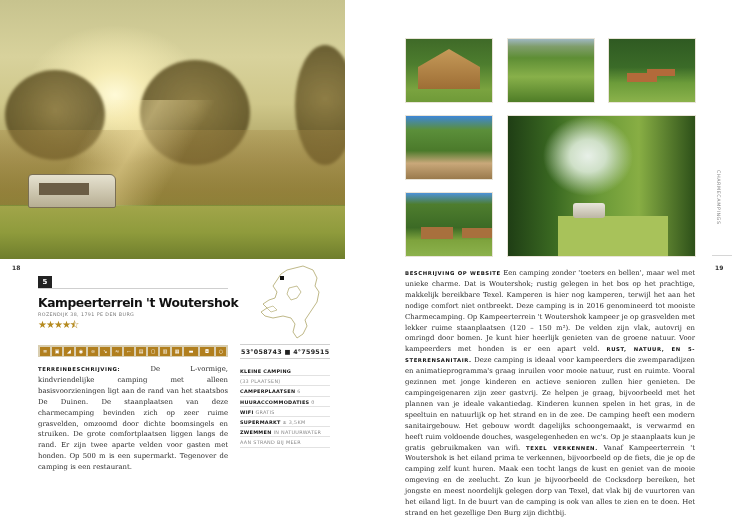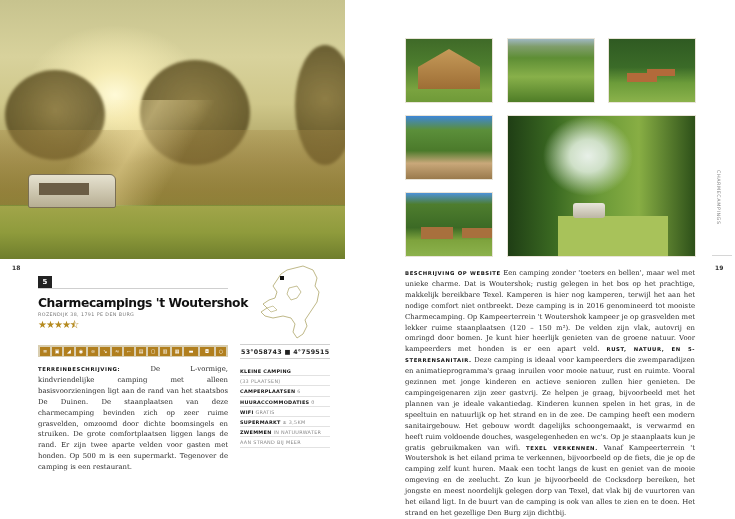--- a/index.html
+++ b/index.html
@@ -91,7 +91,7 @@
 
   <div class="num-badge">5</div>
   <div class="title-rule"></div>
-  <div class="title">Charmecampings 't Woutershok</div>
+  <div class="title">Kampeerterrein 't Woutershok</div>
   <div class="address">ROZENDIJK 38, 1791 PE DEN BURG</div>
   <div class="stars">
     <span>★★★★</span><span>⯪</span>

